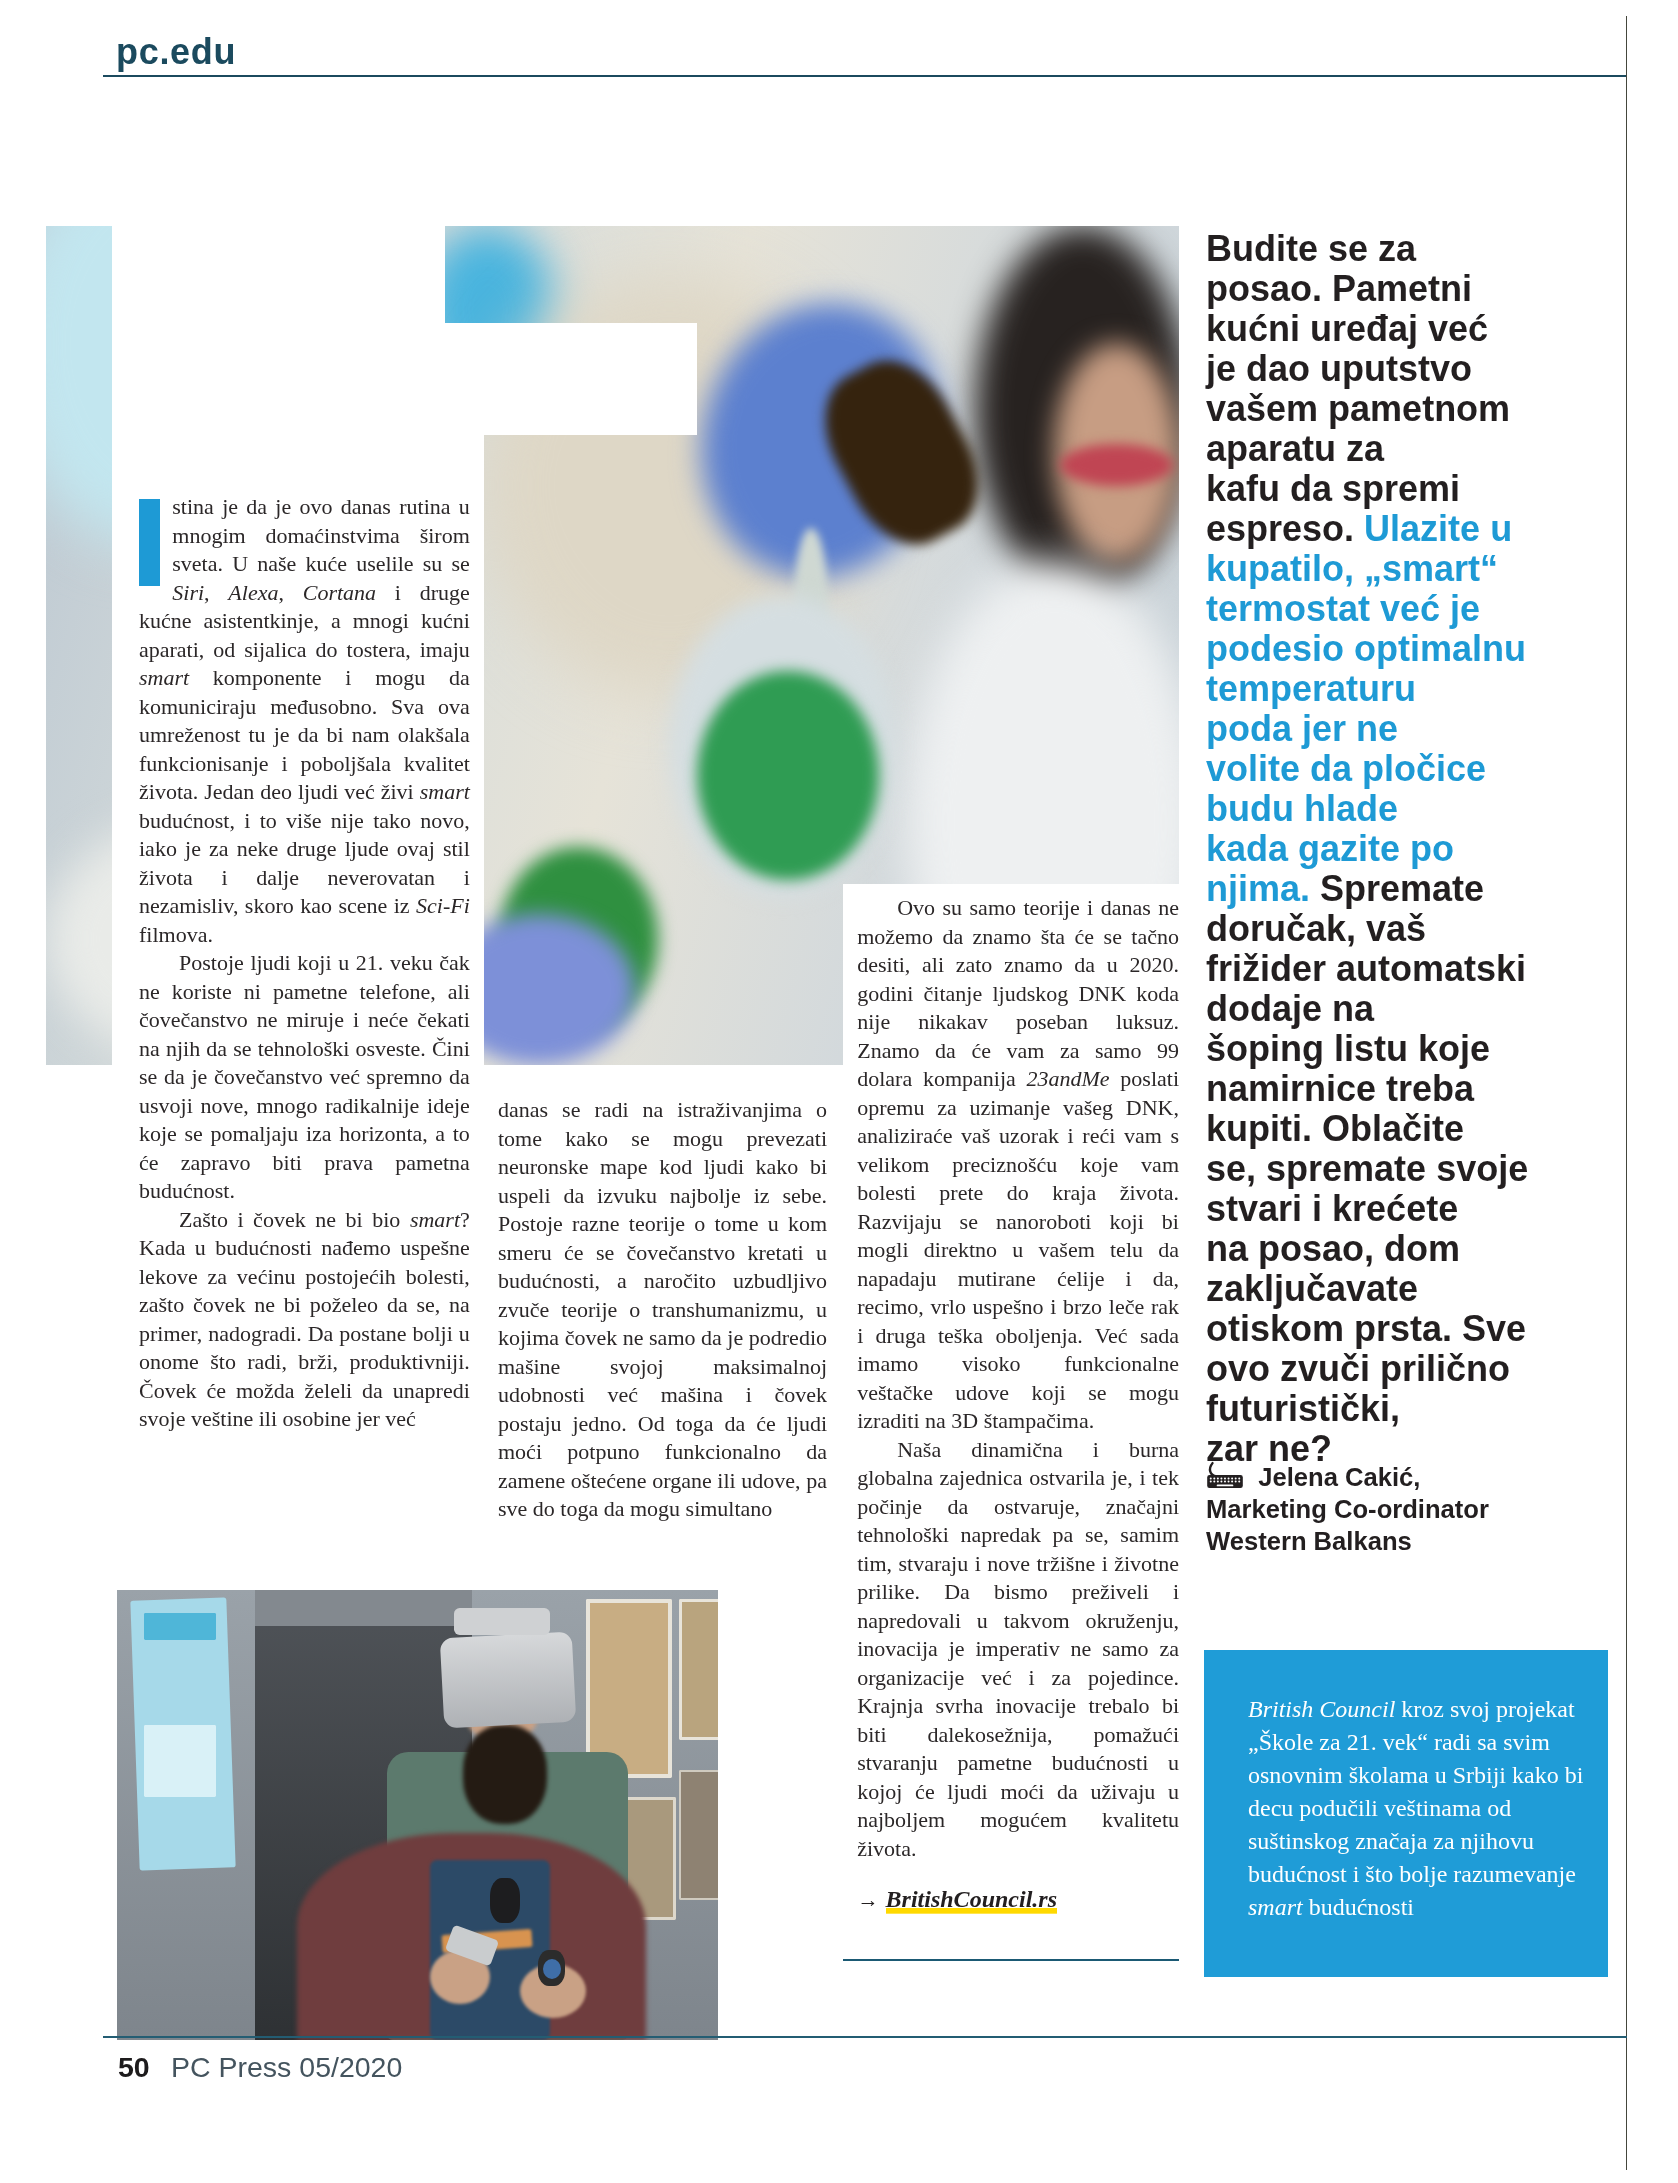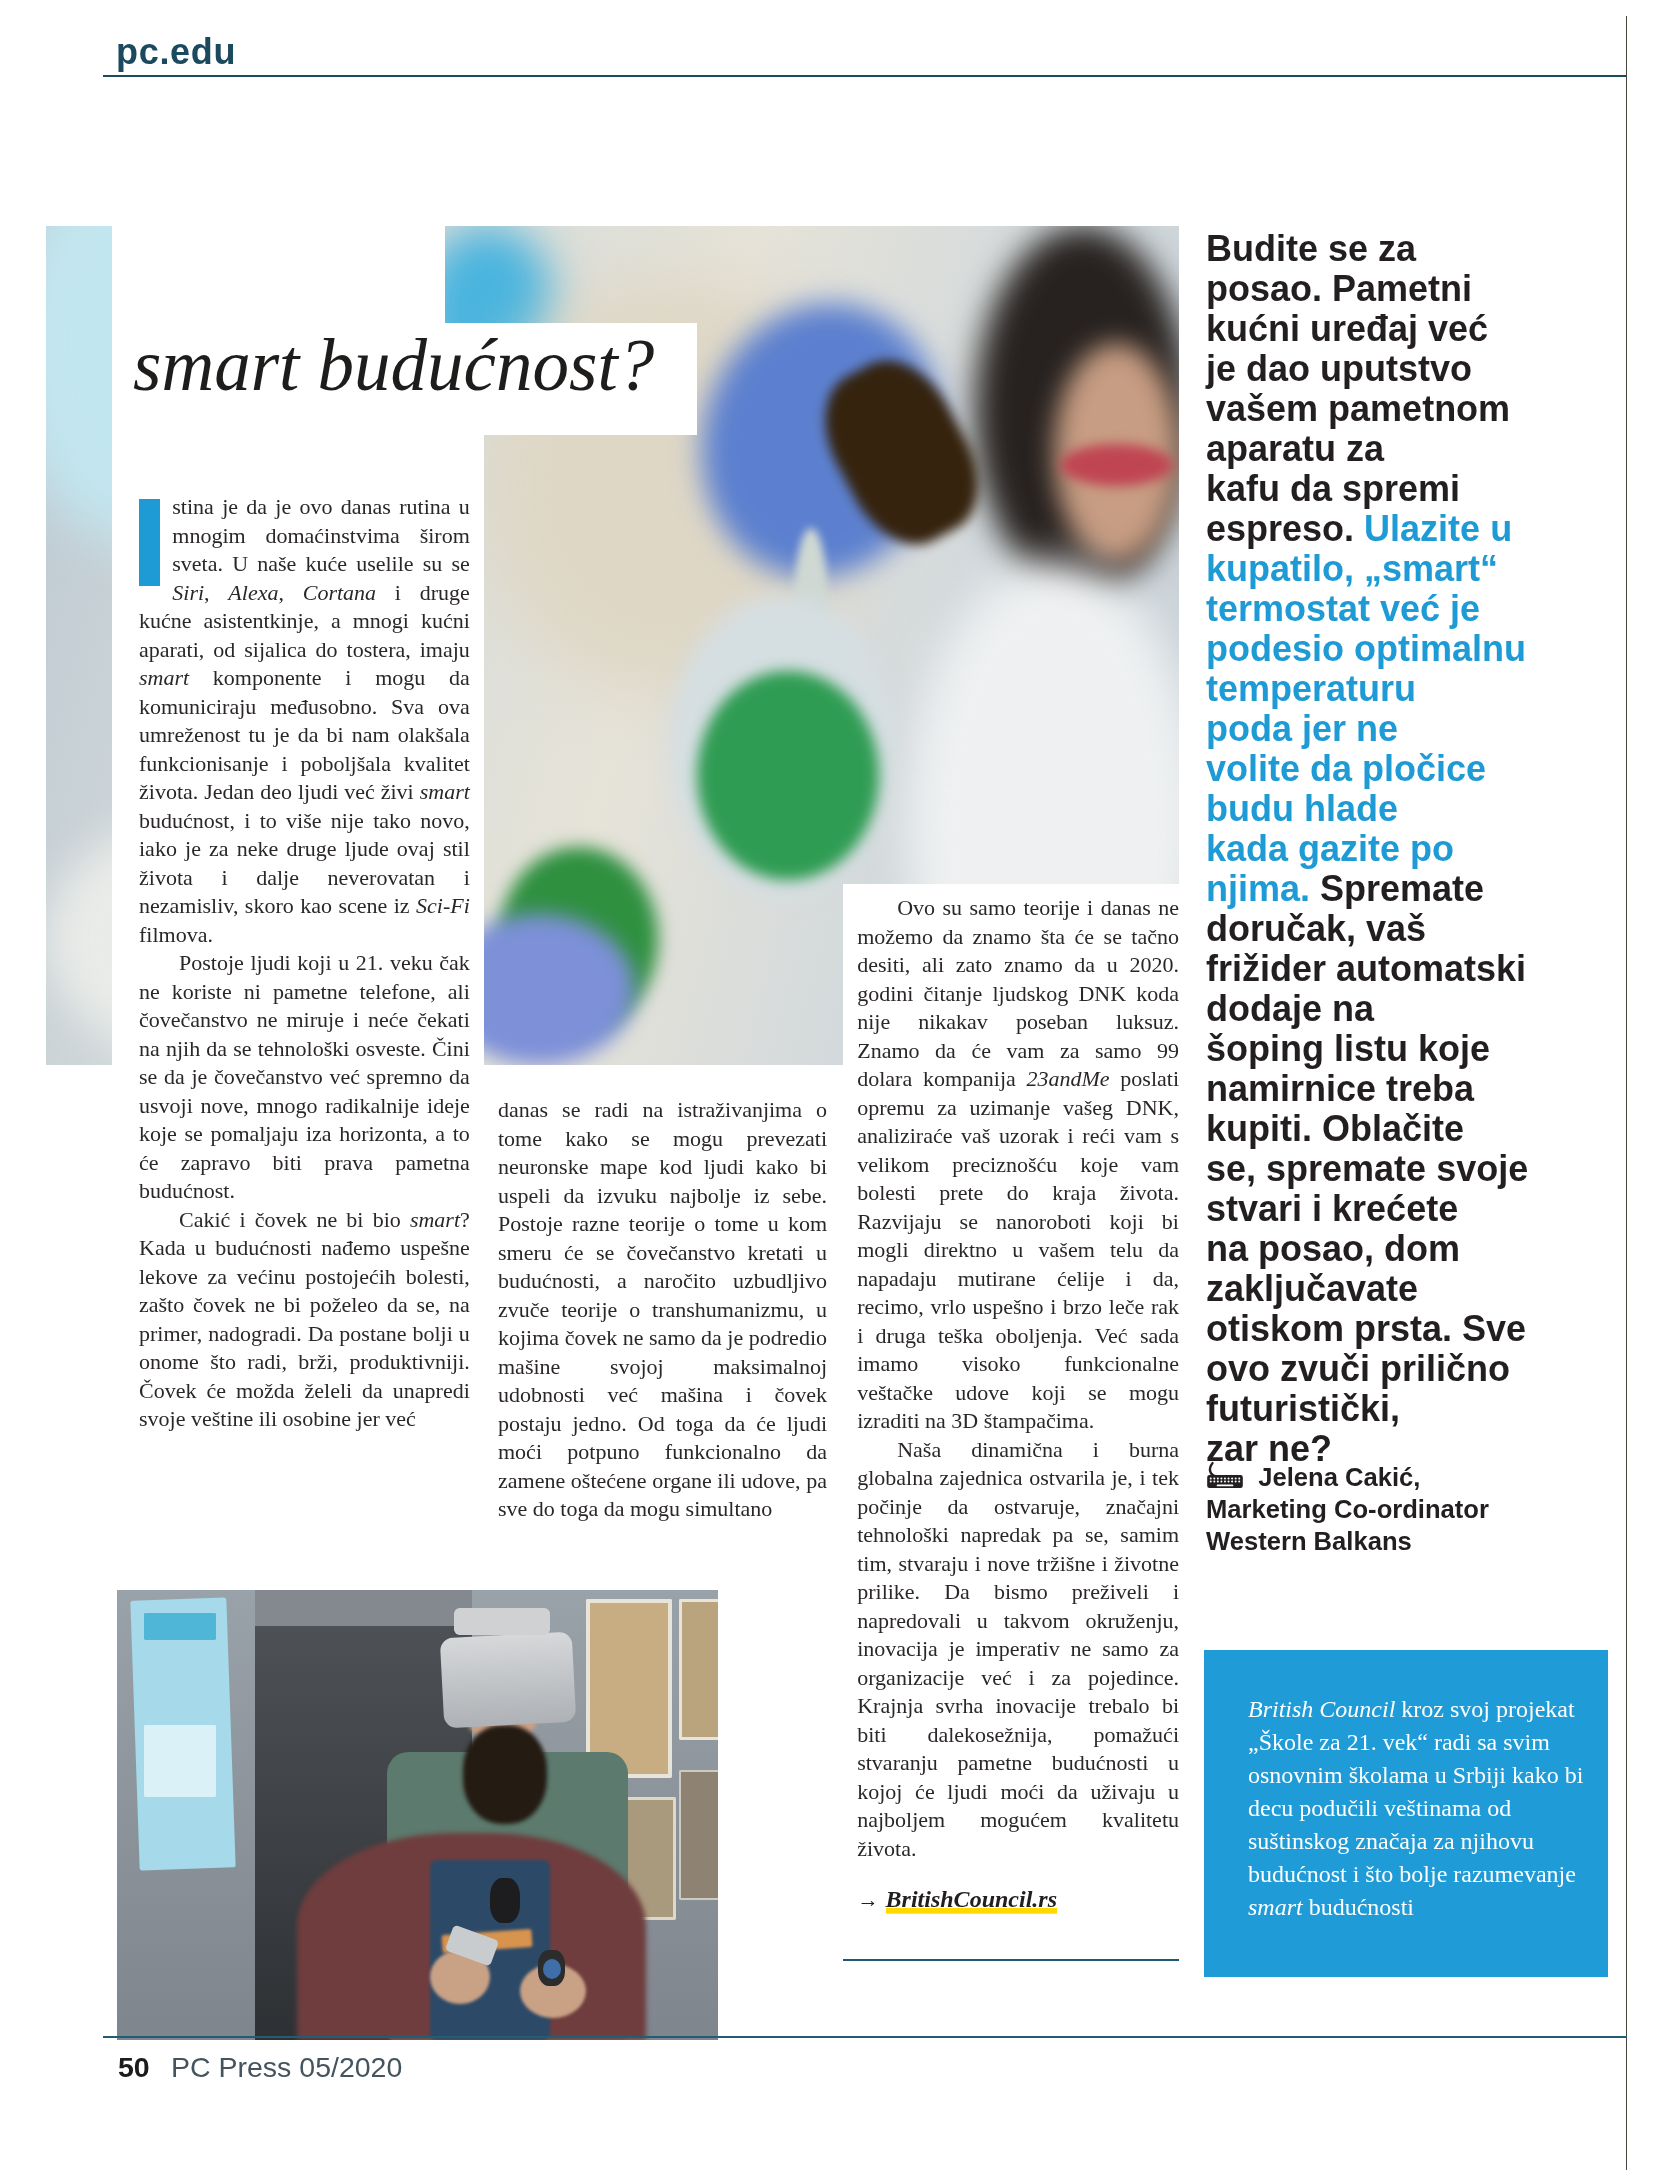--- a/index.html
+++ b/index.html
@@ -89,7 +89,6 @@
 
   <div id="title-box1" class="abs wbox"></div>
   <div id="title-box2" class="abs wbox"></div>
-  <div id="title-line2" class="abs">smart budućnost?</div>
 
   <div id="col1-box" class="abs wbox body-text">
     <p><span id="dropcap" title="I"></span><span><span>stina je da je ovo danas rutina u mnogim domaćinstvima širom sveta. U naše kuće uselile su se </span><span class="it">Siri</span><span>, </span><span class="it">Alexa</span><span>, </span><span class="it">Cortana</span><span> i druge kućne asistentkinje, a mnogi kućni aparati, od sijalica do tostera, imaju </span><span class="it">smart</span><span> komponente i mogu da komuniciraju međusobno. Sva ova umreženost tu je da bi nam olakšala funkcionisanje i poboljšala kvalitet života. Jedan deo ljudi već živi </span><span class="it">smart</span><span> budućnost, i to više nije tako novo, iako je za neke druge ljude ovaj stil života i dalje neverovatan i nezamisliv, skoro kao scene iz </span><span class="it">Sci-Fi</span><span> filmova.</span></span></p>

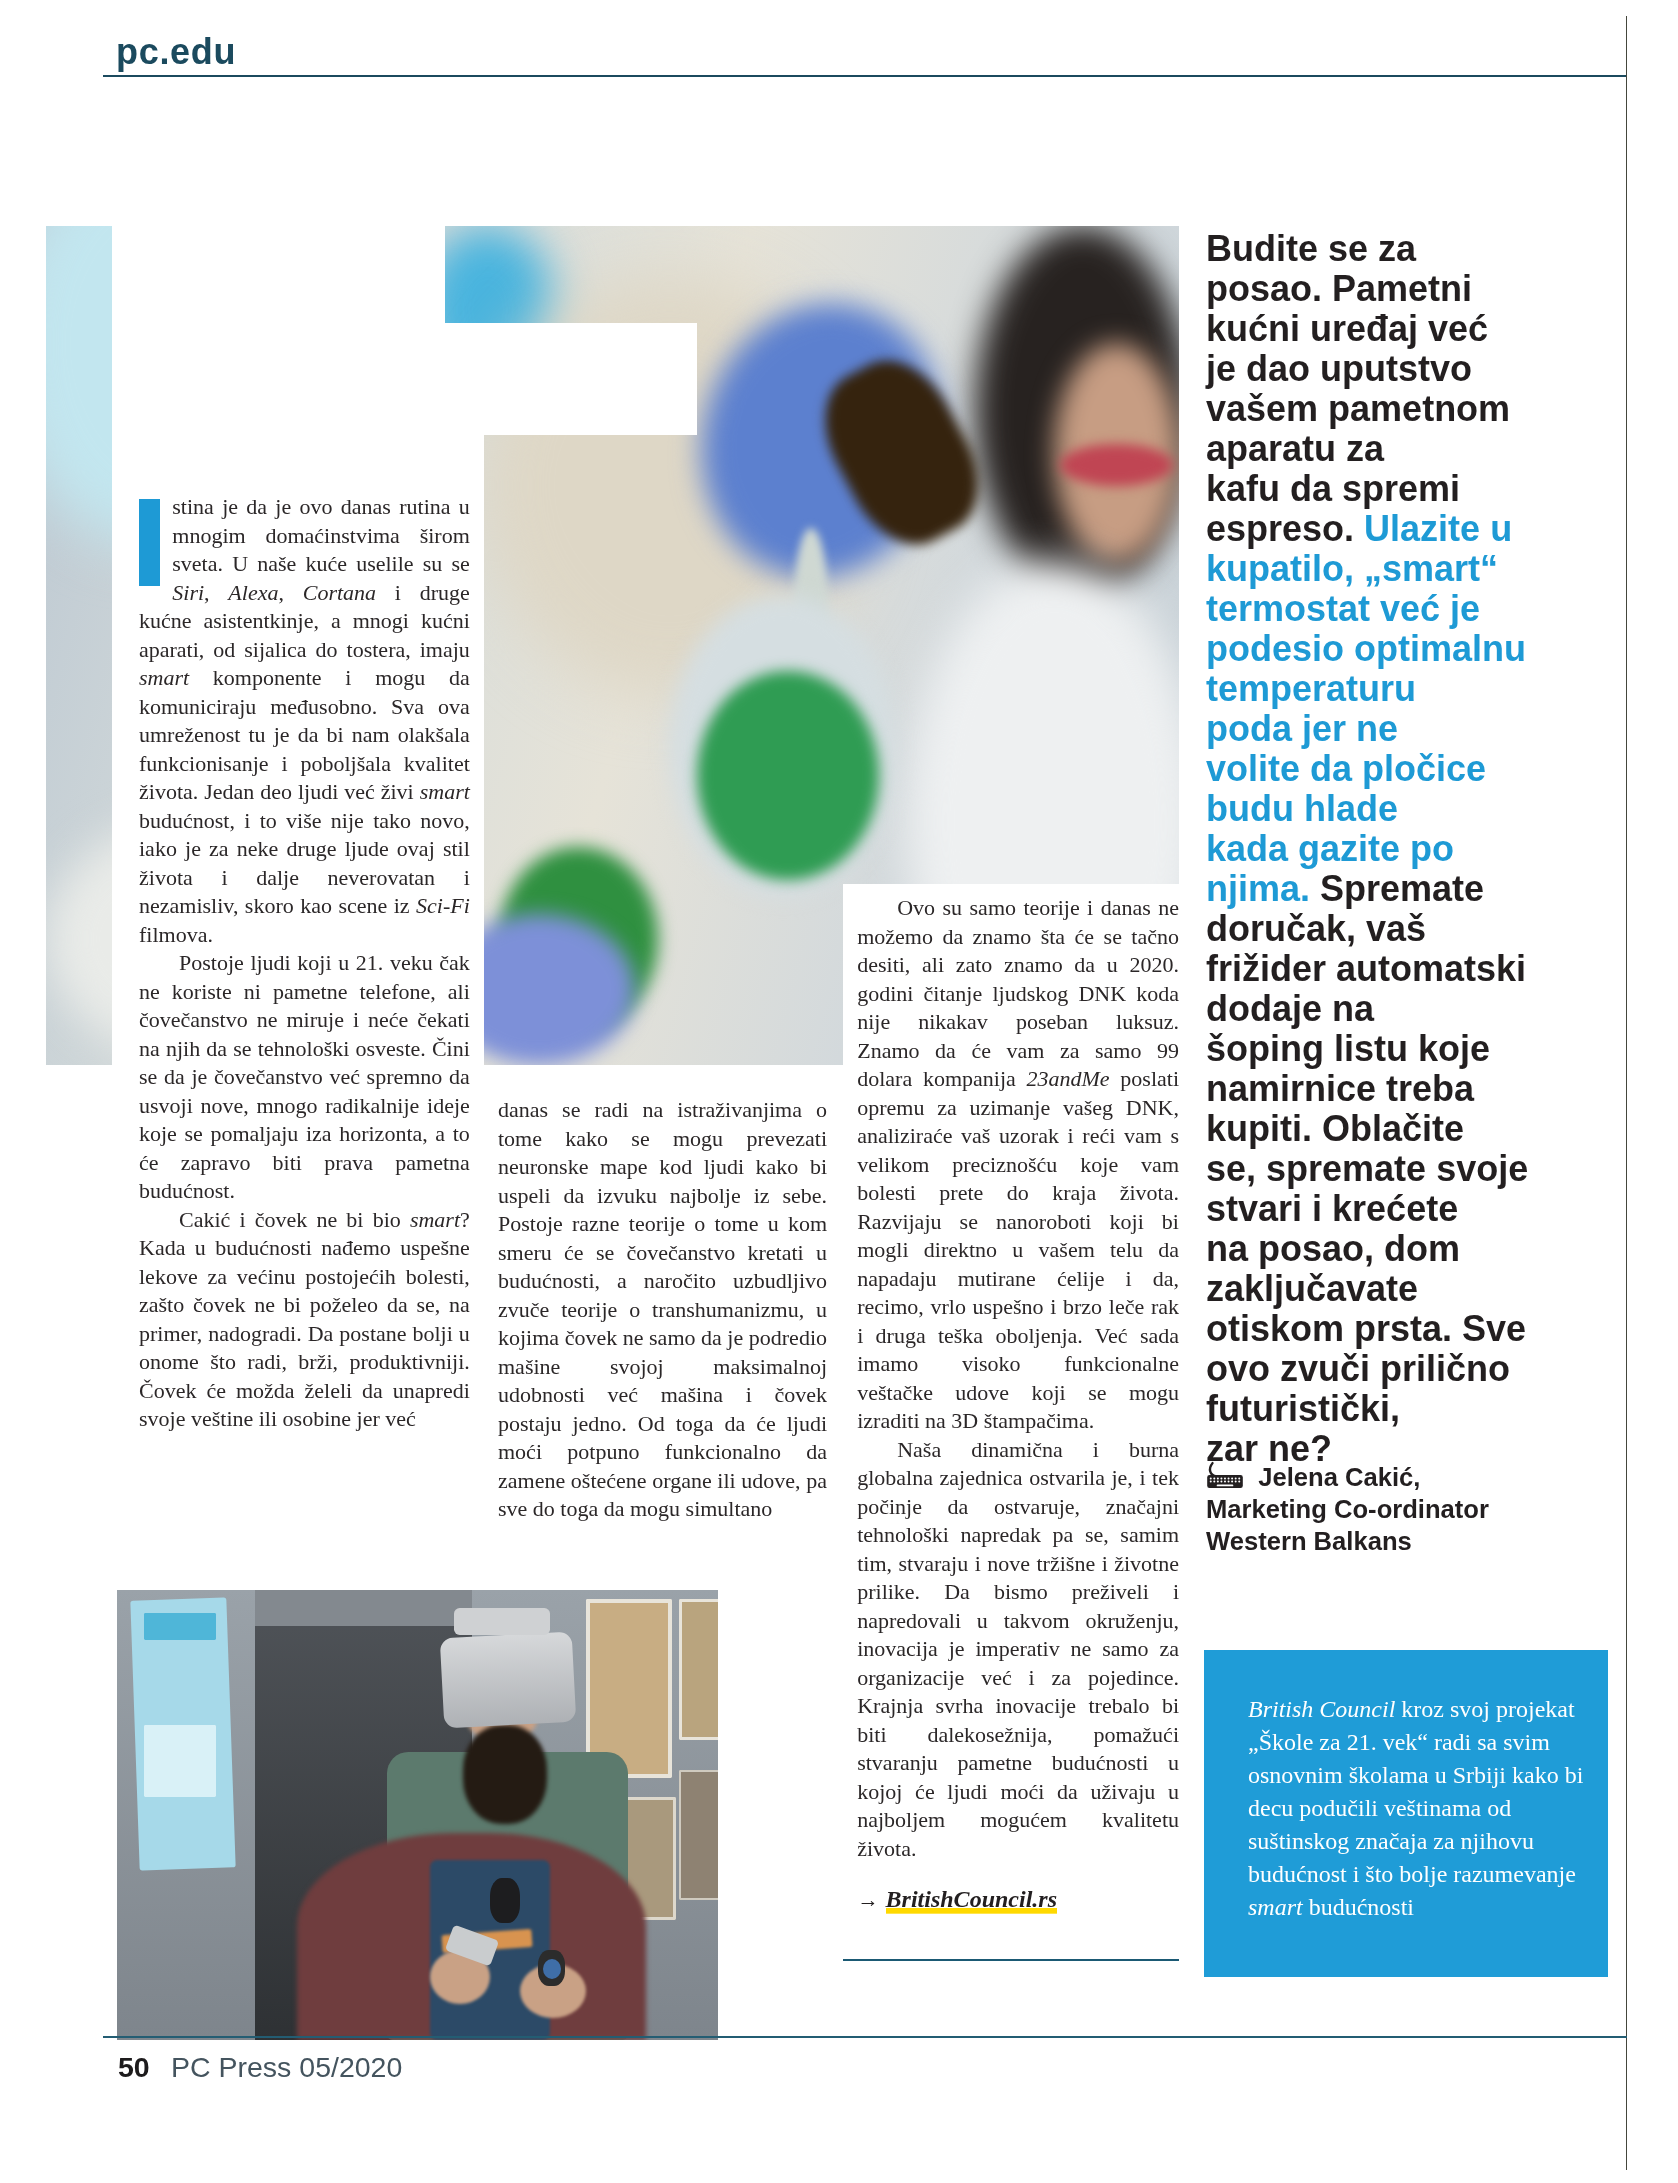--- a/index.html
+++ b/index.html
@@ -93,7 +93,7 @@
   <div id="col1-box" class="abs wbox body-text">
     <p><span id="dropcap" title="I"></span><span><span>stina je da je ovo danas rutina u mnogim domaćinstvima širom sveta. U naše kuće uselile su se </span><span class="it">Siri</span><span>, </span><span class="it">Alexa</span><span>, </span><span class="it">Cortana</span><span> i druge kućne asistentkinje, a mnogi kućni aparati, od sijalica do tostera, imaju </span><span class="it">smart</span><span> komponente i mogu da komuniciraju međusobno. Sva ova umreženost tu je da bi nam olakšala funkcionisanje i poboljšala kvalitet života. Jedan deo ljudi već živi </span><span class="it">smart</span><span> budućnost, i to više nije tako novo, iako je za neke druge ljude ovaj stil života i dalje neverovatan i nezamisliv, skoro kao scene iz </span><span class="it">Sci-Fi</span><span> filmova.</span></span></p>
     <p class="ind">Postoje ljudi koji u 21. veku čak ne koriste ni pametne telefone, ali čovečanstvo ne miruje i neće čekati na njih da se tehnološki osveste. Čini se da je čovečanstvo već spremno da usvoji nove, mnogo radikalnije ideje koje se pomaljaju iza horizonta, a to će zapravo biti prava pametna budućnost.</p>
-    <p class="ind"><span>Cakić i čovek ne bi bio </span><span class="it">smart</span><span>? Kada u budućnosti nađemo uspešne lekove za većinu postojećih bolesti, zašto čovek ne bi poželeo da se, na primer, nadogradi. Da postane bolji u onome što radi, brži, produktivniji. Čovek će možda želeli da unapredi svoje veštine ili osobine jer već</span></p>
+    <p class="ind"><span>Zašto i čovek ne bi bio </span><span class="it">smart</span><span>? Kada u budućnosti nađemo uspešne lekove za većinu postojećih bolesti, zašto čovek ne bi poželeo da se, na primer, nadogradi. Da postane bolji u onome što radi, brži, produktivniji. Čovek će možda želeli da unapredi svoje veštine ili osobine jer već</span></p>
   </div>
 
   <div id="col2" class="abs body-text">

